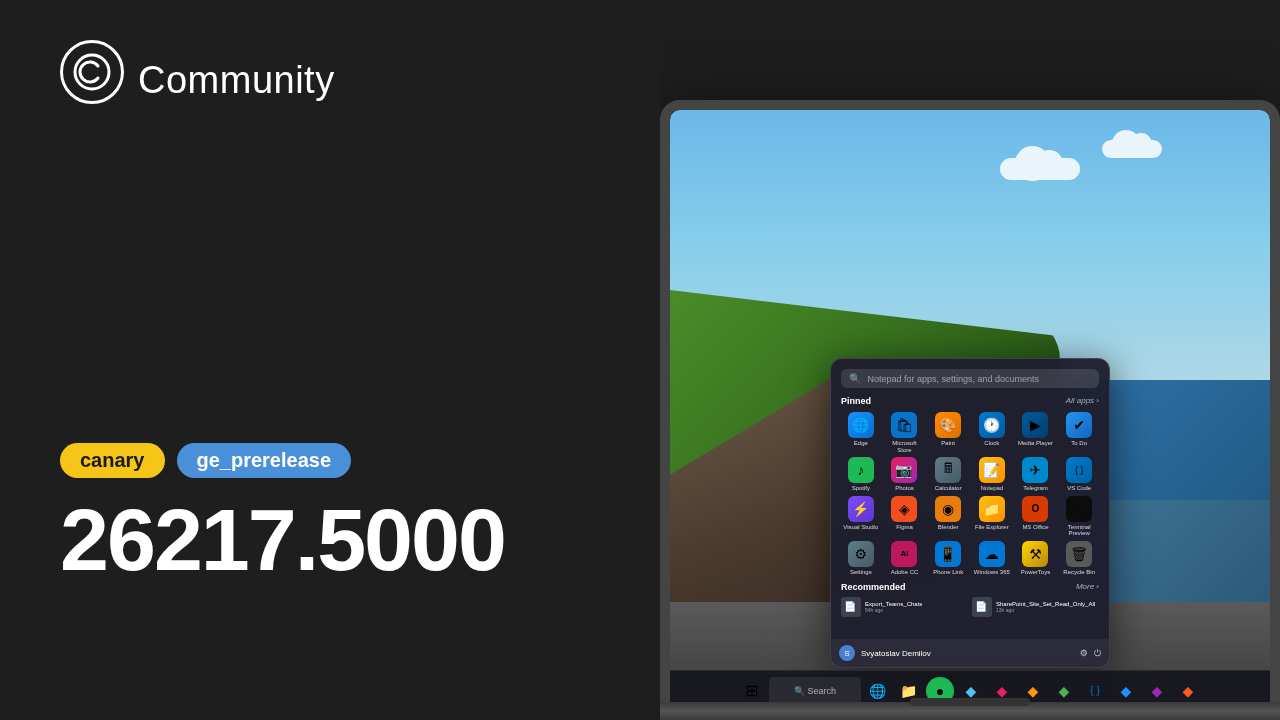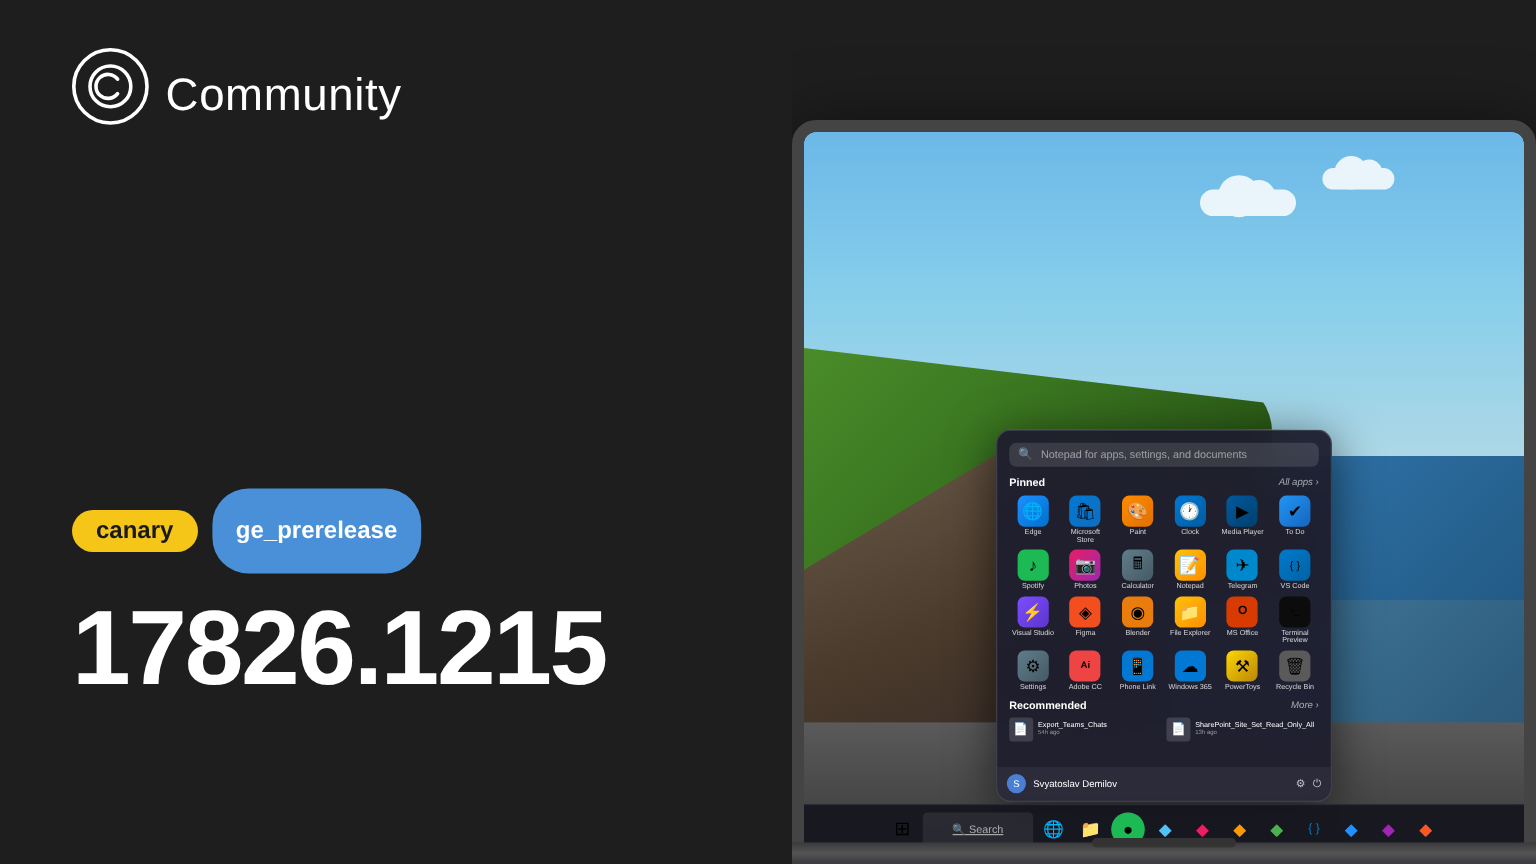--- a/index.html
+++ b/index.html
@@ -78,7 +78,7 @@
       color: #ffffff;
       font-weight: 700;
       font-size: 20px;
-      padding: 24px 20px;
+      padding: 6px 20px;
       border-radius: 30px;
     }
 

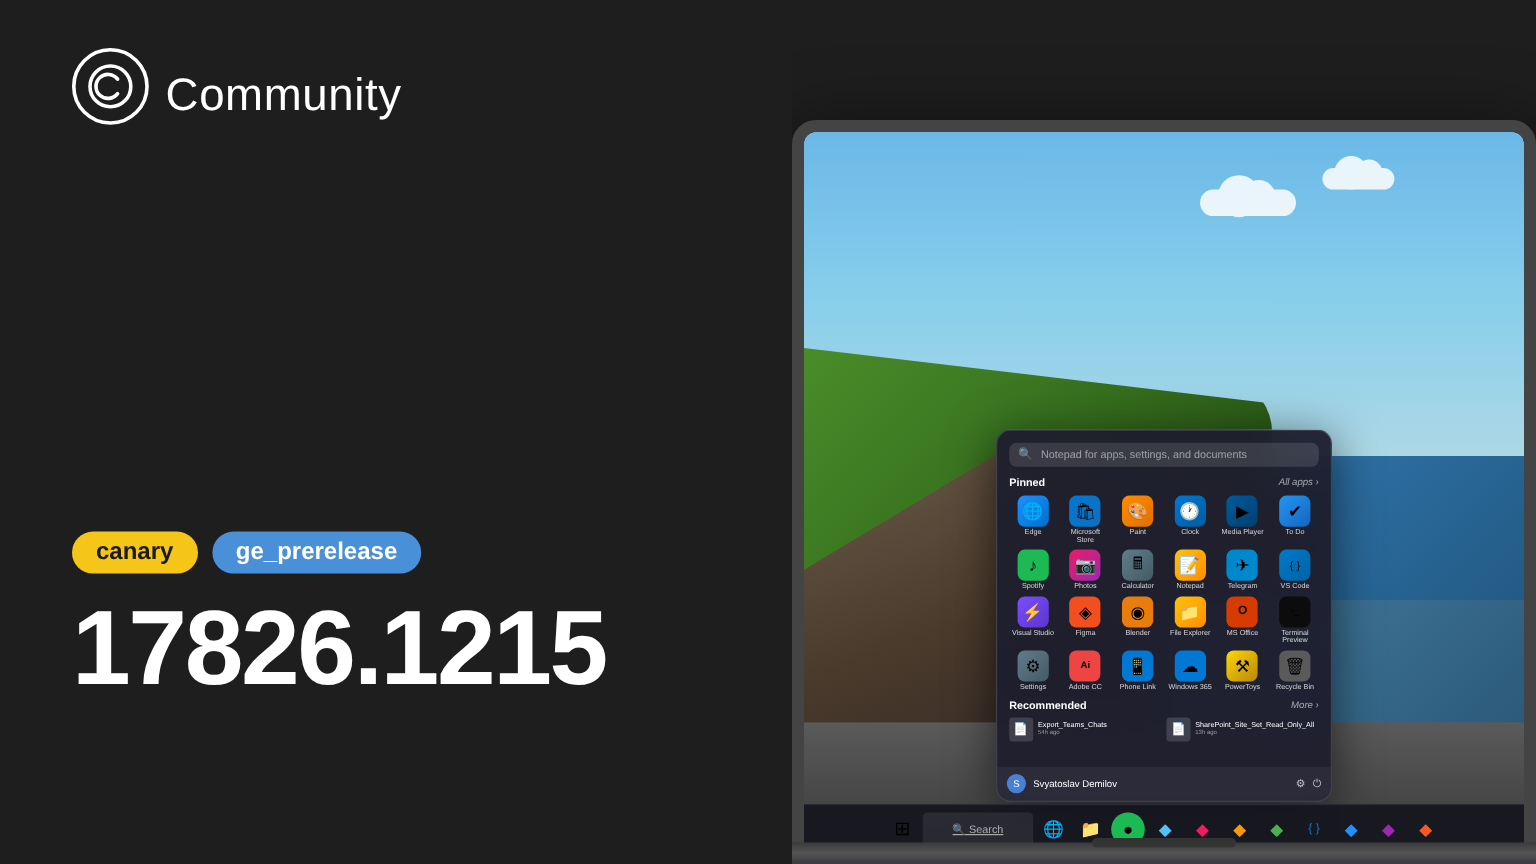--- a/index.html
+++ b/index.html
@@ -481,7 +481,7 @@
       <span class="badge-canary">canary</span>
       <span class="badge-prerelease">ge_prerelease</span>
     </div>
-    <div class="version-number">17826.1215</div>
+    <div class="version-number">26217.5000</div>
   </div>
 </div>
 

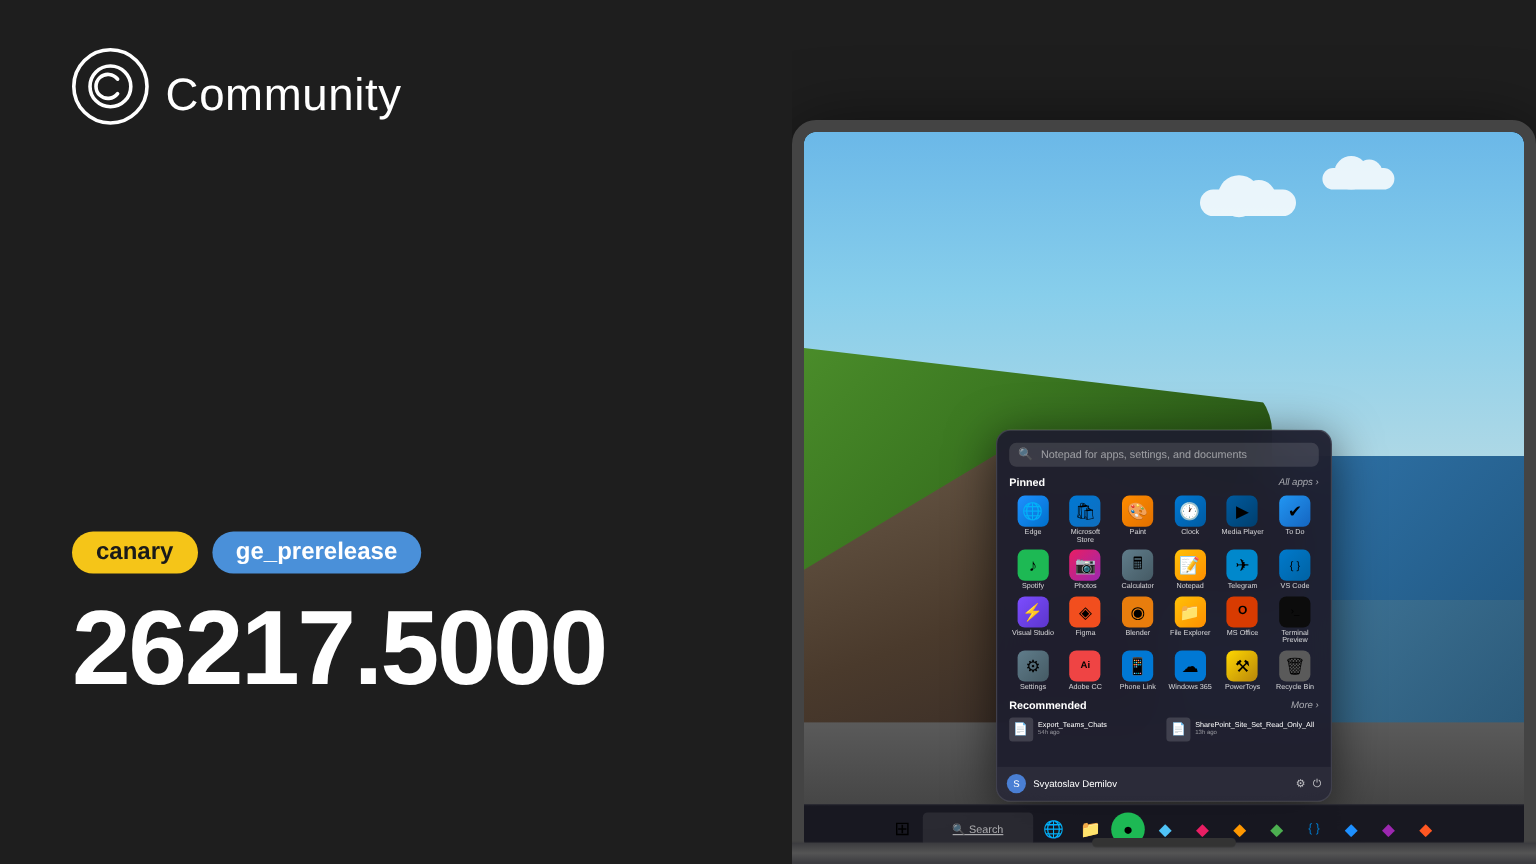--- a/index.html
+++ b/index.html
@@ -456,7 +456,7 @@
     .icon-msoffice { background: #d83b01; }
     .icon-terminal { background: #0c0c0c; }
     .icon-settings { background: linear-gradient(135deg, #607d8b, #455a64); }
-    .icon-adobe { background: #ef4444; }
+    .icon-adobe { background: #be185d; }
     .icon-phone { background: #0078d4; }
     .icon-windows { background: #0078d4; }
     .icon-powertoys { background: linear-gradient(135deg, #ffd700, #b8860b); }

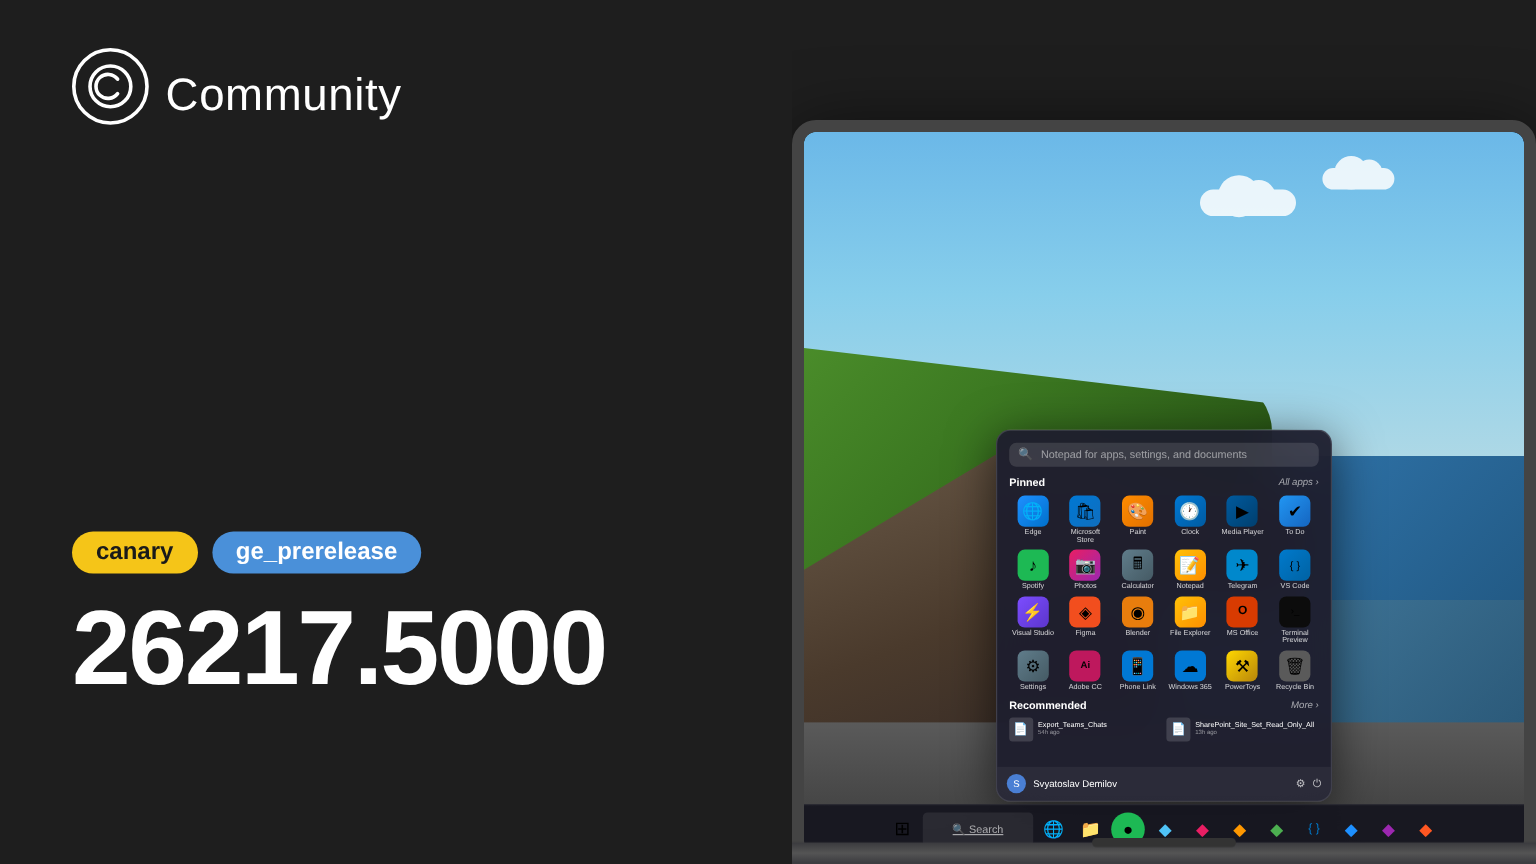--- a/index.html
+++ b/index.html
@@ -664,7 +664,7 @@
 
           <div class="taskbar">
             <div class="taskbar-icon" style="font-size:16px;">⊞</div>
-            <div class="taskbar-icon" style="background:rgba(255,255,255,0.08); width:92px; font-size:9px; color:rgba(255,255,255,0.6);text-decoration:underline;">🔍 Search</div>
+            <div class="taskbar-icon" style="background:rgba(255,255,255,0.08); width:92px; font-size:9px; color:rgba(255,255,255,0.6);">🔍 Search</div>
             <div class="taskbar-icon">🌐</div>
             <div class="taskbar-icon">📁</div>
             <div class="taskbar-icon" style="background:#1db954; border-radius:50%;">●</div>

